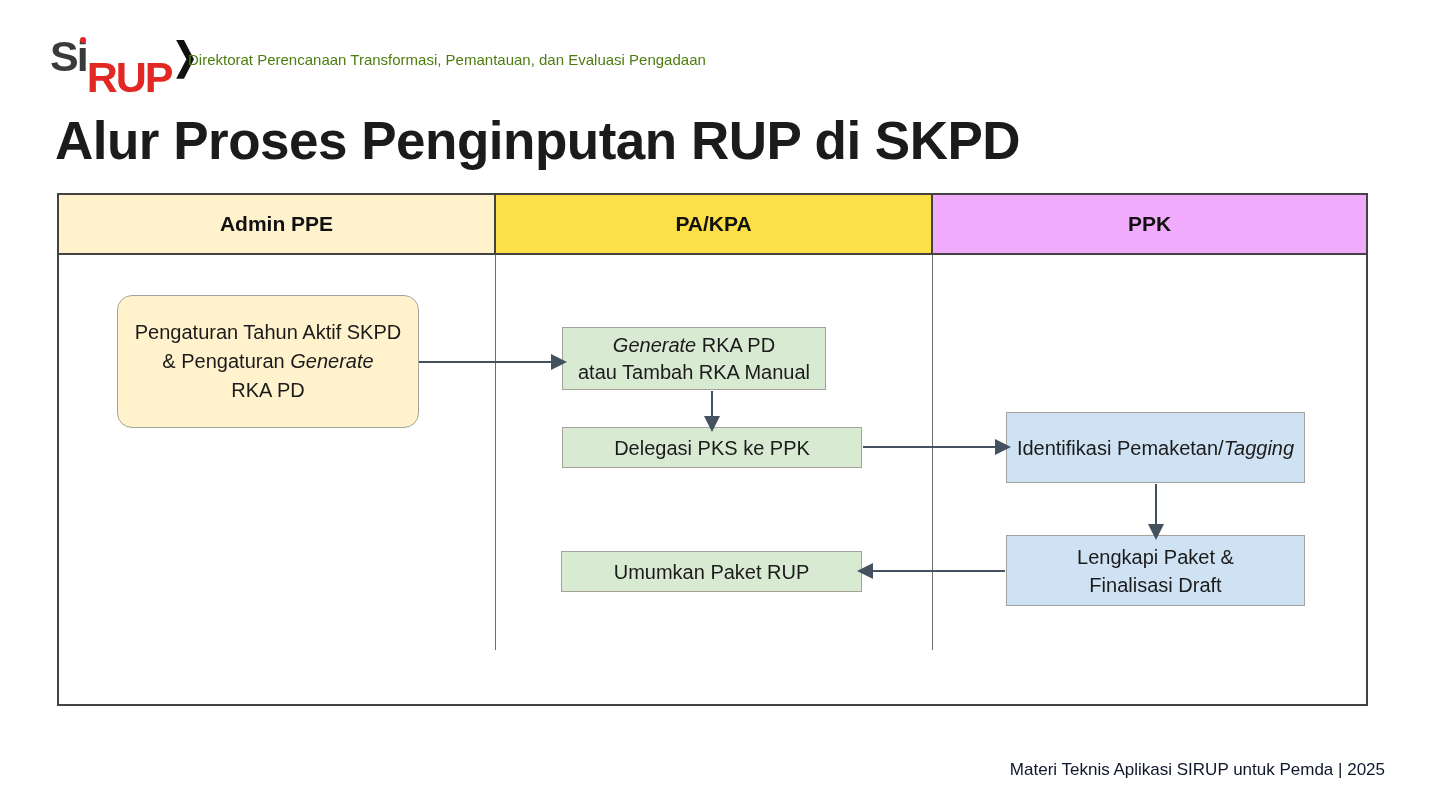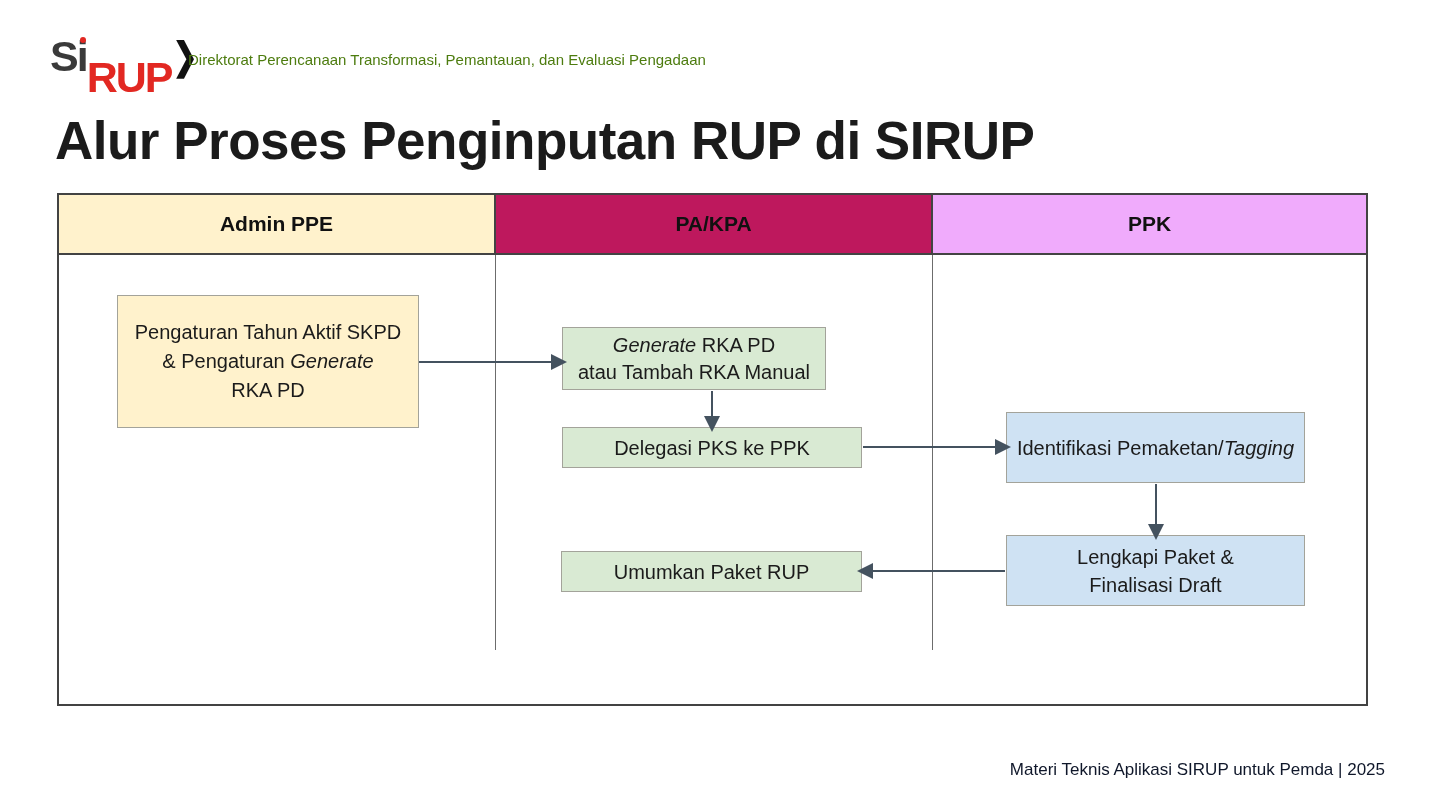--- a/index.html
+++ b/index.html
@@ -57,7 +57,7 @@
     </div>
   <div class="org-line">Direktorat Perencanaan Transformasi, Pemantauan, dan Evaluasi Pengadaan</div>
 
-  <h1 class="page-title">Alur Proses Penginputan RUP di SIRUP</h1>
+  <h1 class="page-title">Alur Proses Penginputan RUP di SKPD</h1>
 
   <div class="lane-table">
     <div class="lane-head">

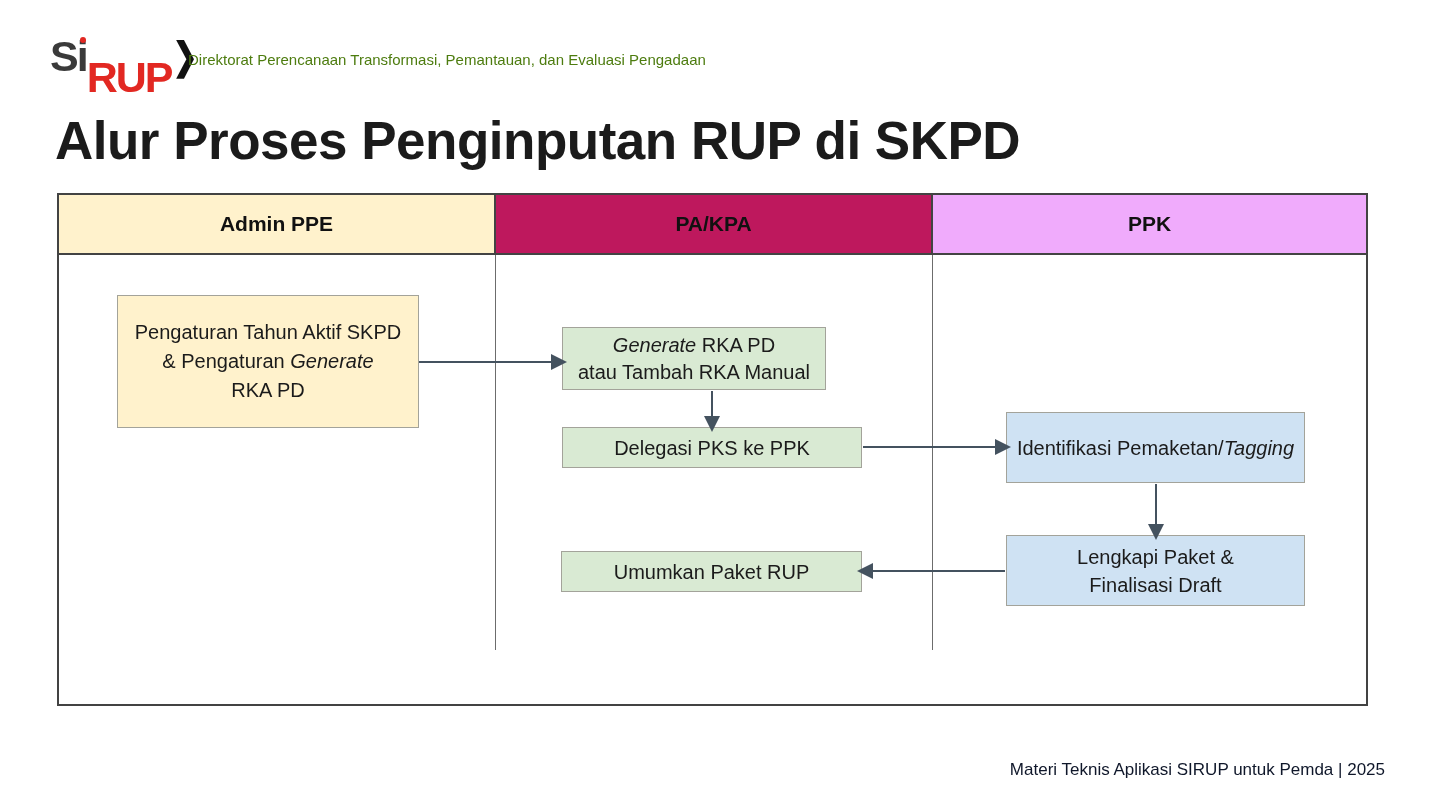--- a/index.html
+++ b/index.html
@@ -24,7 +24,7 @@
                     font-size:21px; font-weight:700; color:#111111; border-right:2px solid #434343; border-bottom:2px solid #434343; }
   .lane-head-cell:last-child { border-right:none; width:433px; }
   .c-yellow { background:#fff2cc; }
-  .c-green  { background:#be185d; }
+  .c-green  { background:#fde047; }
   .c-blue   { background:#f0abfc; }
   .lane-body { display:flex; height:395px; }
   .lane-body-cell { width:437px; border-right:1px solid #6c6c6c; }

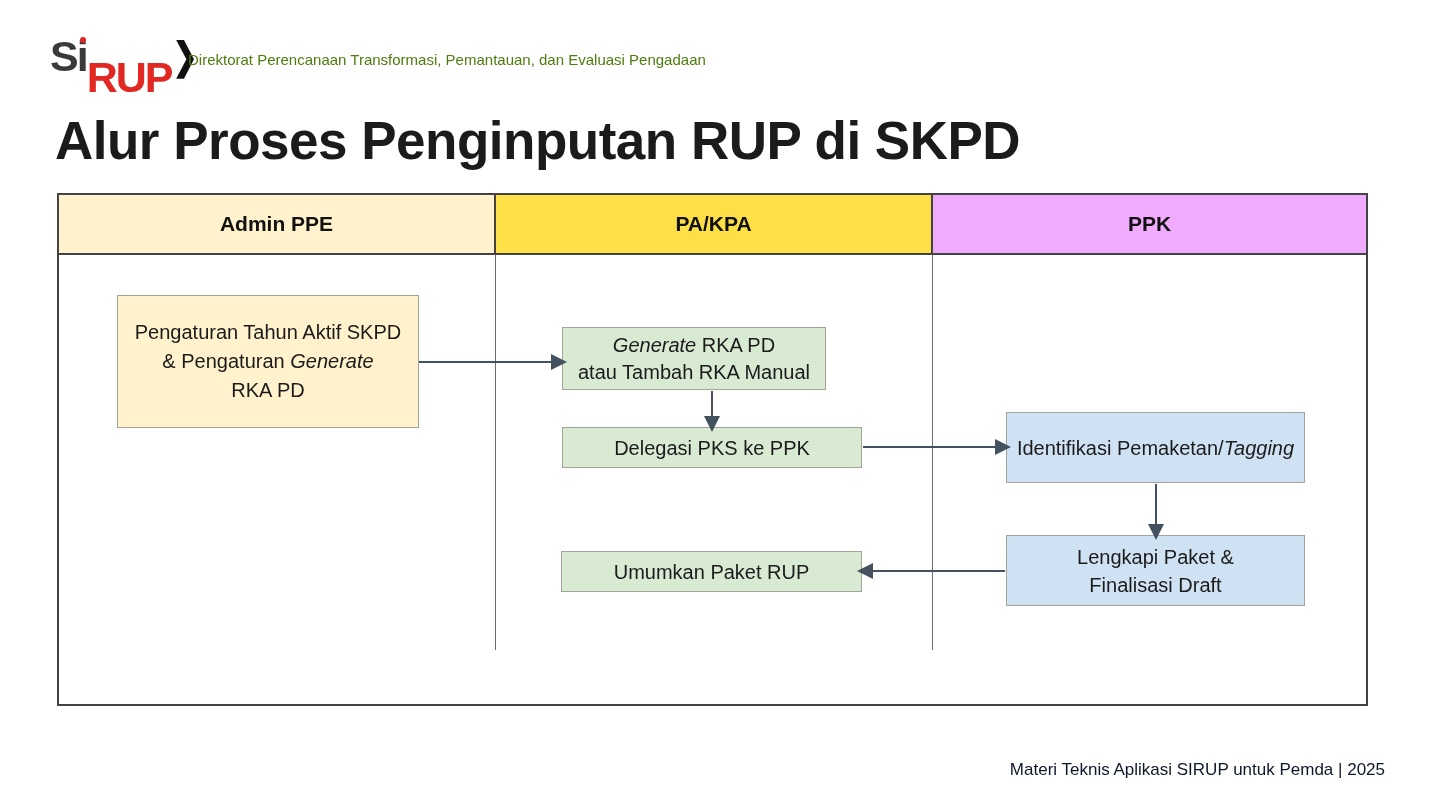--- a/index.html
+++ b/index.html
@@ -34,7 +34,7 @@
   .fbox { position:absolute; display:flex; flex-direction:column; align-items:center; justify-content:center;
           text-align:center; font-size:20px; color:#1b1b1b; border:1px solid #a3a39a; line-height:28px; }
   .fbox i { font-style:italic; }
-  .box-admin       { left:117px; top:295px; width:302px; height:133px; background:#fff2cc; line-height:29px; }
+  .box-admin       { left:117px; top:295px; width:302px; height:133px; background:#fff2cc; line-height:29px;border-radius:15px; }
   .box-generate    { left:562px; top:327px; width:264px; height:63px;  background:#d9ead3; line-height:27px; }
   .box-delegasi    { left:562px; top:427px; width:300px; height:41px;  background:#d9ead3; }
   .box-umumkan     { left:561px; top:551px; width:301px; height:41px;  background:#d9ead3; }

